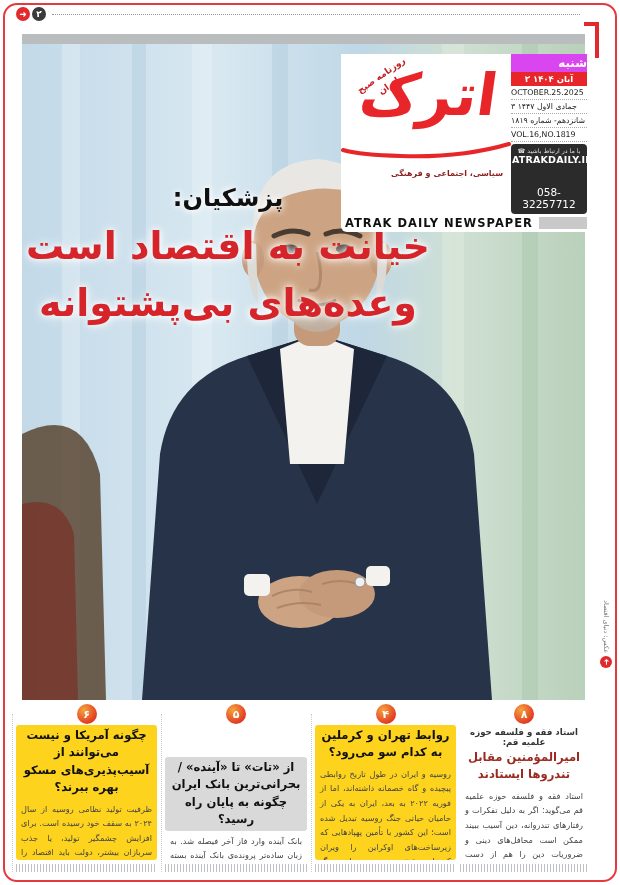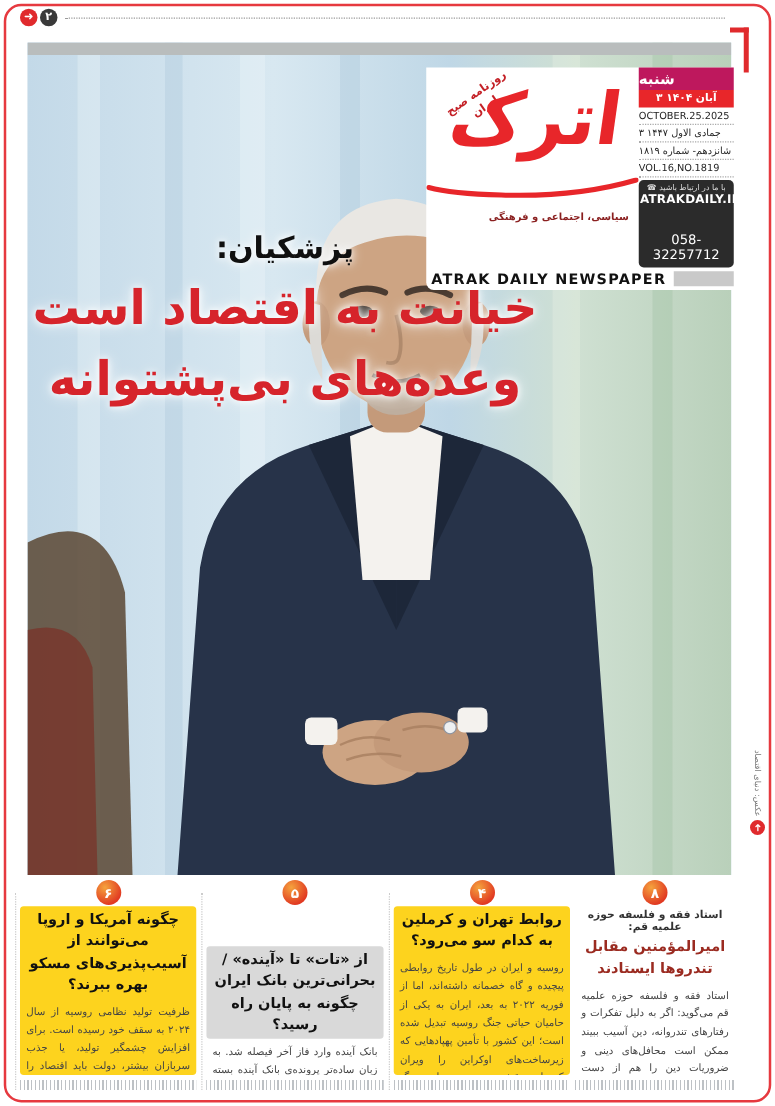--- a/index.html
+++ b/index.html
@@ -40,7 +40,7 @@
   .logo-swoosh { position:absolute; left:0; bottom:24px; width:100%; height:18px; }
   .logo-tagline { position:absolute; right:8px; bottom:6px; font-size:8px; color:#8a1f1f; font-weight:bold; }
   .datecol { width:76px; display:flex; flex-direction:column; font-size:8px; }
-  .d-weekday { background:#be185d; color:#fff; text-align:left; font-size:12px;
+  .d-weekday { background:#d946ef; color:#fff; text-align:right; font-size:12px;
     font-weight:bold; padding:2px 0; }
   .d-red { background:#e8262a; color:#fff; text-align:center; font-size:8.5px;
     font-weight:bold; padding:2px 0; }

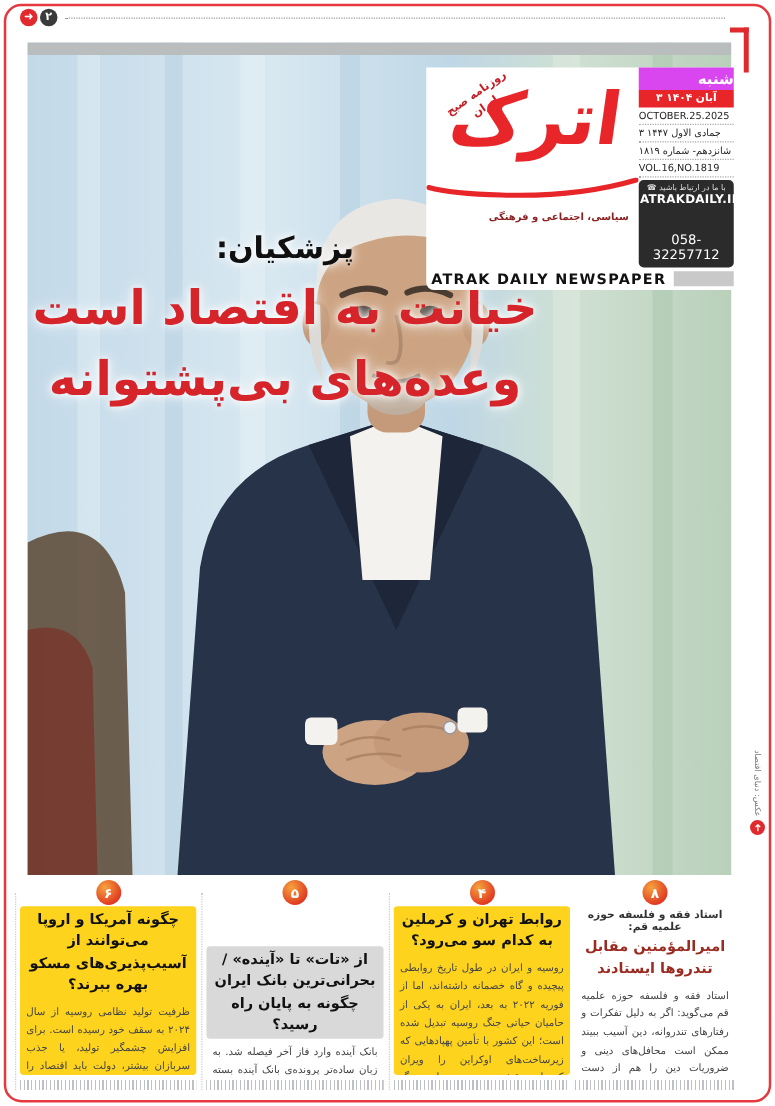--- a/index.html
+++ b/index.html
@@ -253,7 +253,7 @@
     <div class="tcol">
       <div class="badge">۶</div>
       <div class="tbox yellow">
-        <div class="t-title">چگونه آمریکا و اروپا می‌توانند از آسیب‌پذیری‌های مسکو بهره ببرند؟</div>
+        <div class="t-title">چگونه آمریکا و نیست می‌توانند از آسیب‌پذیری‌های مسکو بهره ببرند؟</div>
         <div class="t-body">ظرفیت تولید نظامی روسیه از سال ۲۰۲۴ به سقف خود رسیده است. برای افزایش چشمگیر تولید، یا جذب سربازان بیشتر، دولت باید اقتصاد را به‌طور کامل به حالت جنگی ببرد و منابع غیرنظامی را به تولید نظامی اختصاص دهد، ولی مسکو از ترس کمبود کالا و ناآرامی اجتماعی از این کار خودداری کرده است. روسیه برای ادامه جنگ علیه اوکراین اقتصاد خود را نظامی کرده است. برخلاف تصور رایج در خارج، اقتصاد روسیه هنوز کاملاً در وضعیت جنگی نیست...</div>
       </div>
       <div class="comb"></div>

